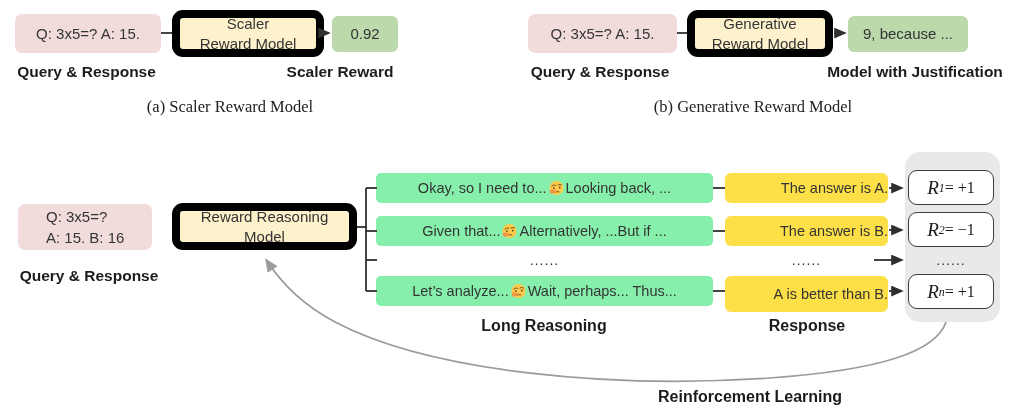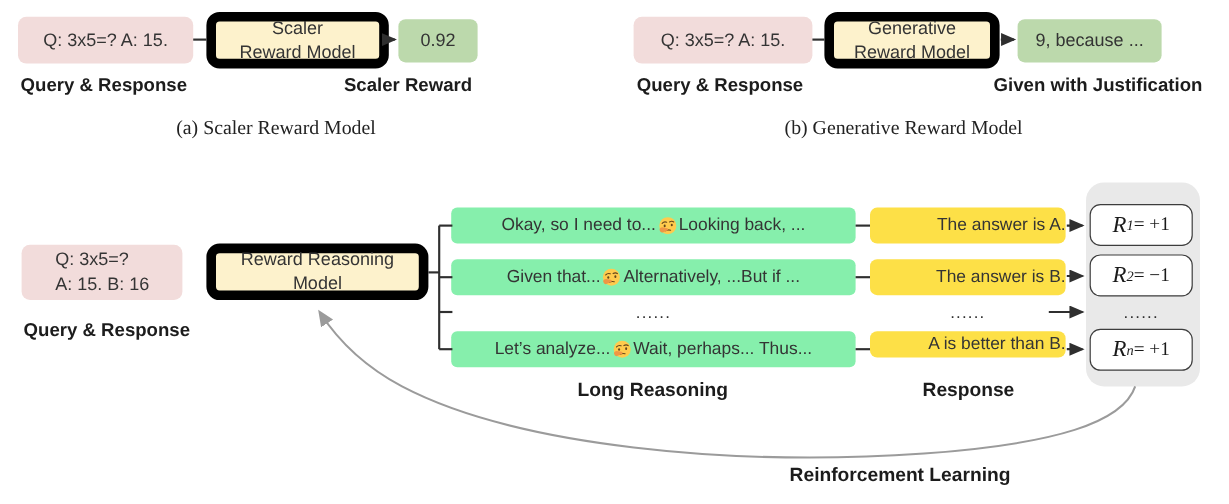--- a/index.html
+++ b/index.html
@@ -62,7 +62,7 @@
     <span>9, because ...</span>
   </div>
   <div class="blabel" style="left:522px;top:63px;width:156px;">Query &amp; Response</div>
-  <div class="blabel" style="left:806px;top:63px;width:218px;">Given with Justification</div>
+  <div class="blabel" style="left:806px;top:63px;width:218px;">Model with Justification</div>
   <div class="caption" style="left:603px;top:97px;width:300px;">(b) Generative Reward Model</div>
 
   <div class="box pink qleft" style="left:18px;top:204px;width:134px;height:46px;">

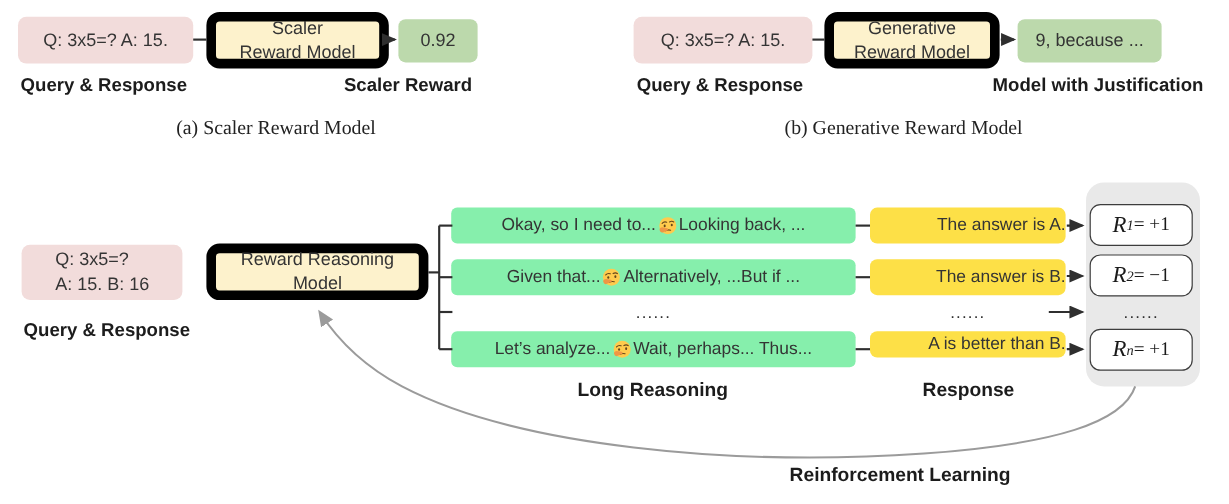--- a/index.html
+++ b/index.html
@@ -128,7 +128,7 @@
     <span>The answer is B.</span>
   </div>
   <div class="dots" style="left:725px;top:252px;width:163px;">......</div>
-  <div class="box green2" style="left:725px;top:276px;width:163px;height:22px;font-size:14.5px;">
+  <div class="box green2" style="left:725px;top:276px;width:163px;height:36px;font-size:14.5px;">
     <span>A is better than B.</span>
   </div>
 

